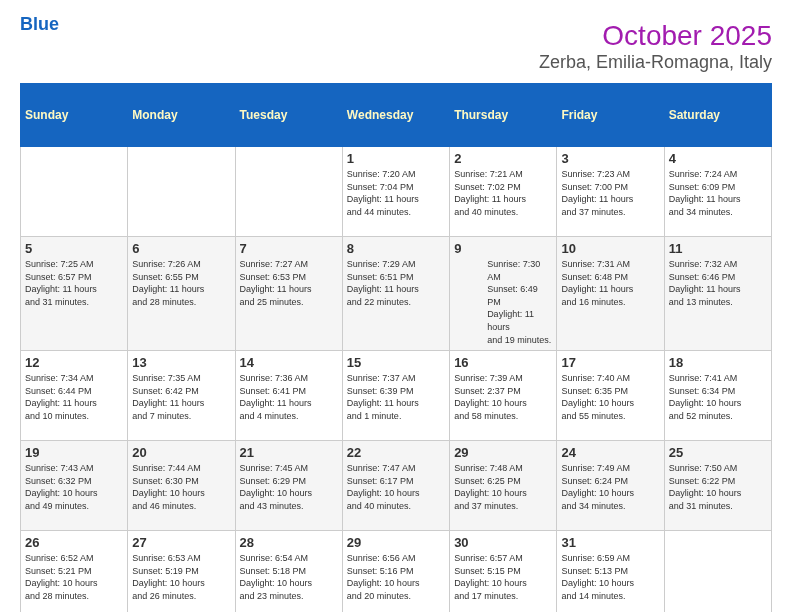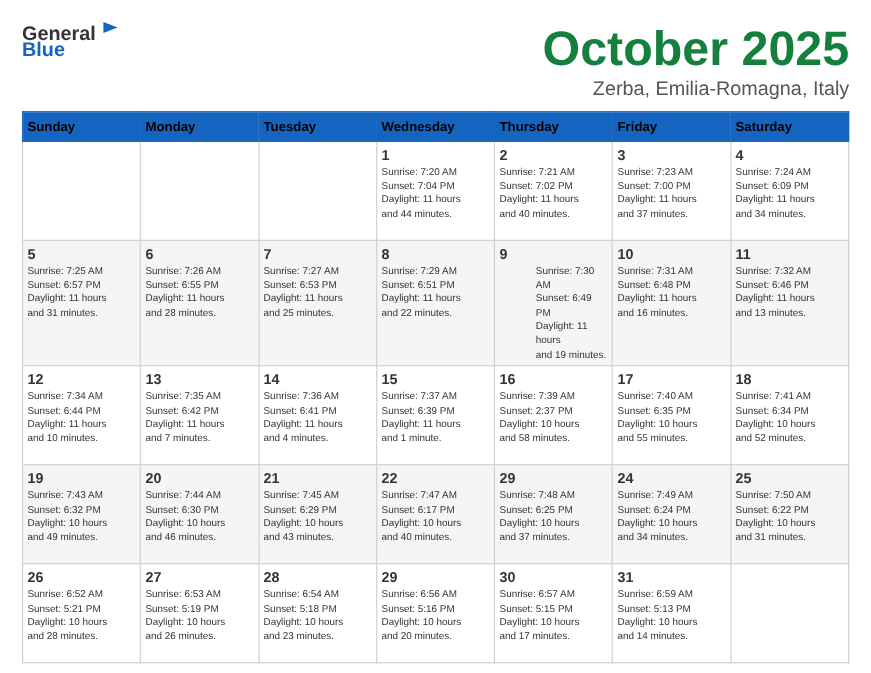--- a/index.html
+++ b/index.html
@@ -95,12 +95,6 @@
 <div class="header">
   <div class="logo">
     <div style="display:flex; flex-direction:column; align-items:flex-start;">
-      <div style="display:flex; align-items:center;">
-        <span class="logo-text-general">General</span>
-        <svg class="logo-icon" viewBox="0 0 24 24" style="fill:#1565c0; margin-top:-4px;">
-          <path d="M5 3 L5 21 M5 3 L18 8 L5 13"></path>
-        </svg>
-      </div>
       <span class="logo-text-blue" style="margin-top:-6px;">Blue</span>
     </div>
   </div>

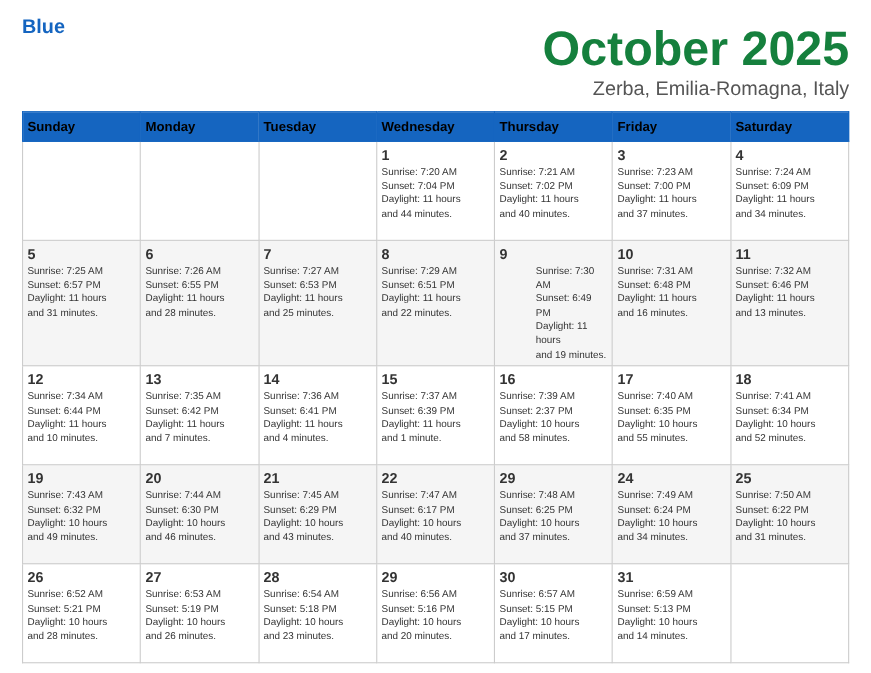--- a/index.html
+++ b/index.html
@@ -39,9 +39,9 @@
       text-align: right;
     }
     .month-title {
-      font-size: 44px;
-      font-weight: bold;
-      color: #15803d;
+      font-size: 28px;
+      font-weight: normal;
+      color: #a21caf;
     }
     .location {
       font-size: 18px;

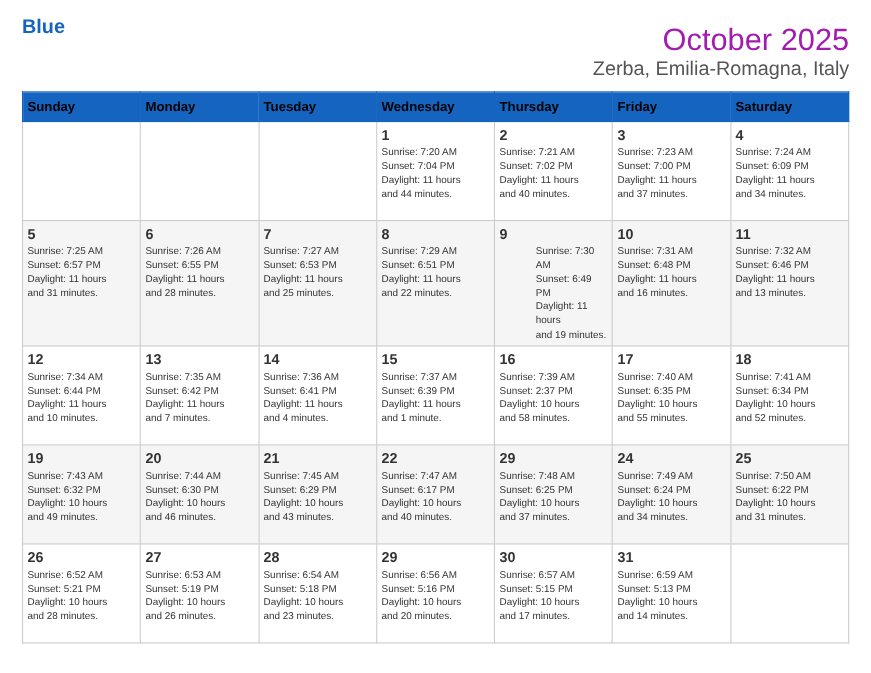--- a/index.html
+++ b/index.html
@@ -54,10 +54,10 @@
     }
     thead tr th {
       background-color: #1565c0;
-      color: #000000;
+      color: #fef9c3;
       font-size: 12px;
       font-weight: bold;
-      padding: 6px 4px;
+      padding: 24px 4px;
       text-align: left;
       border: 1px solid #1565c0;
     }

